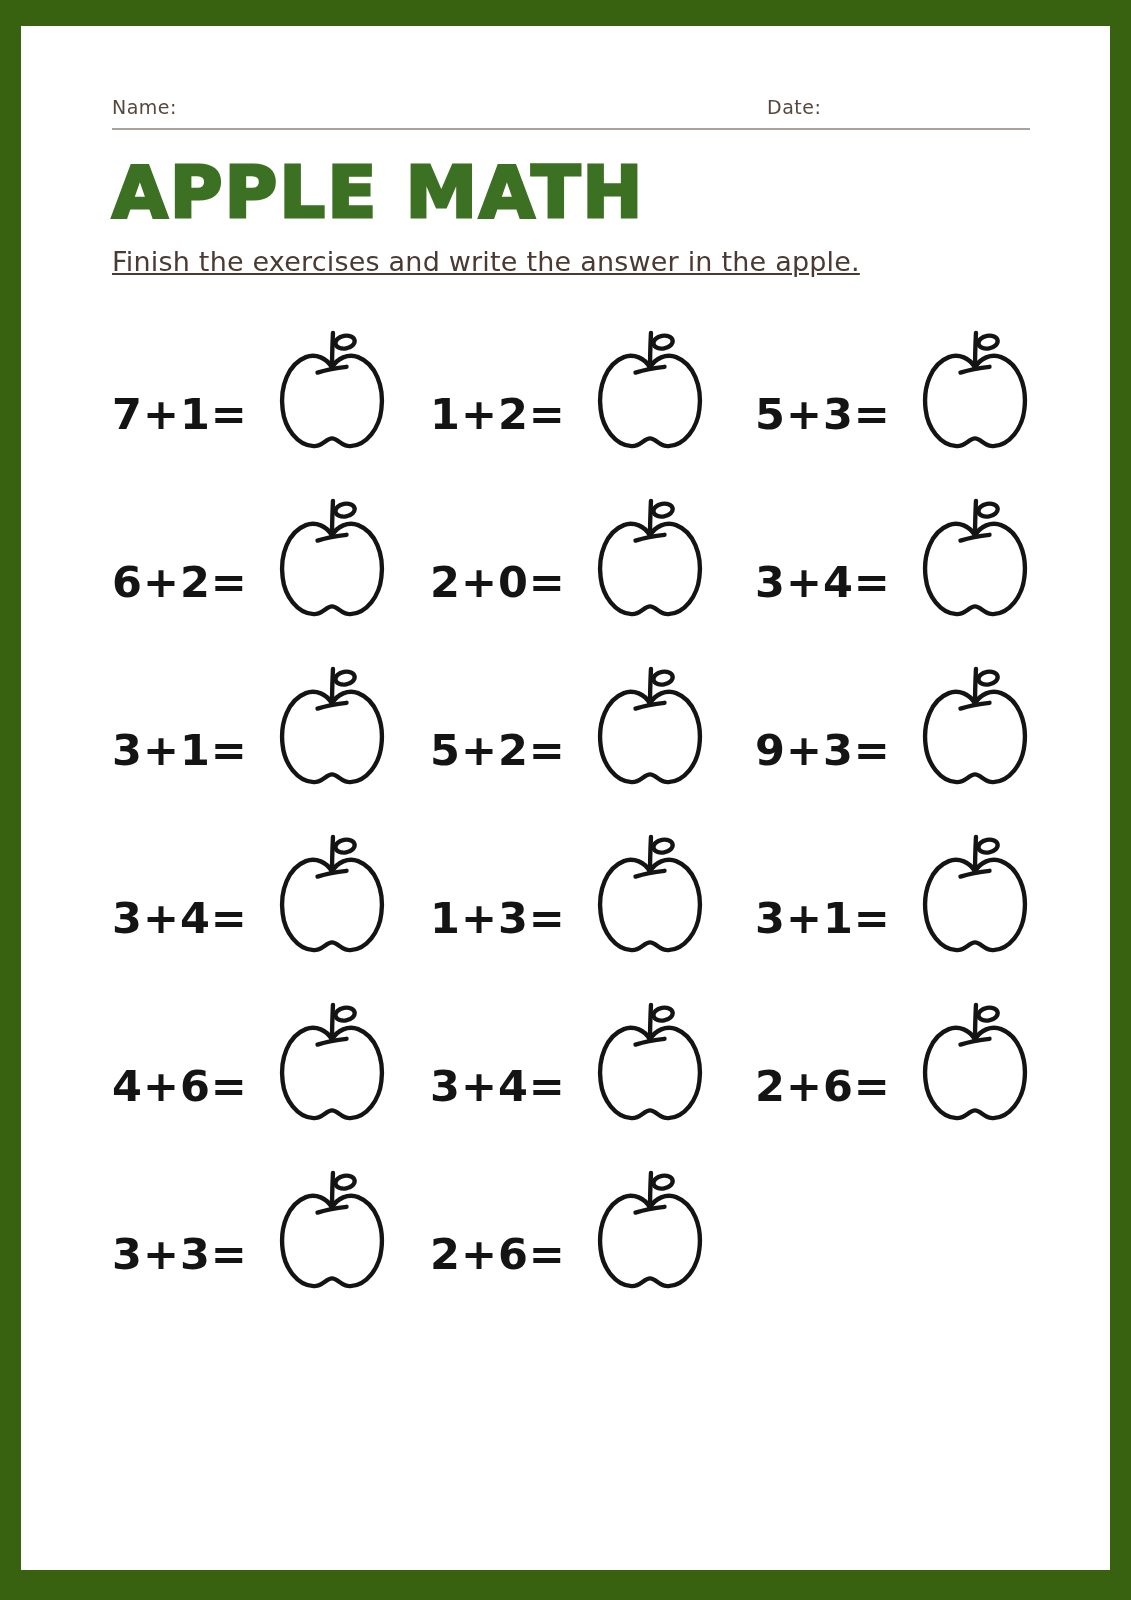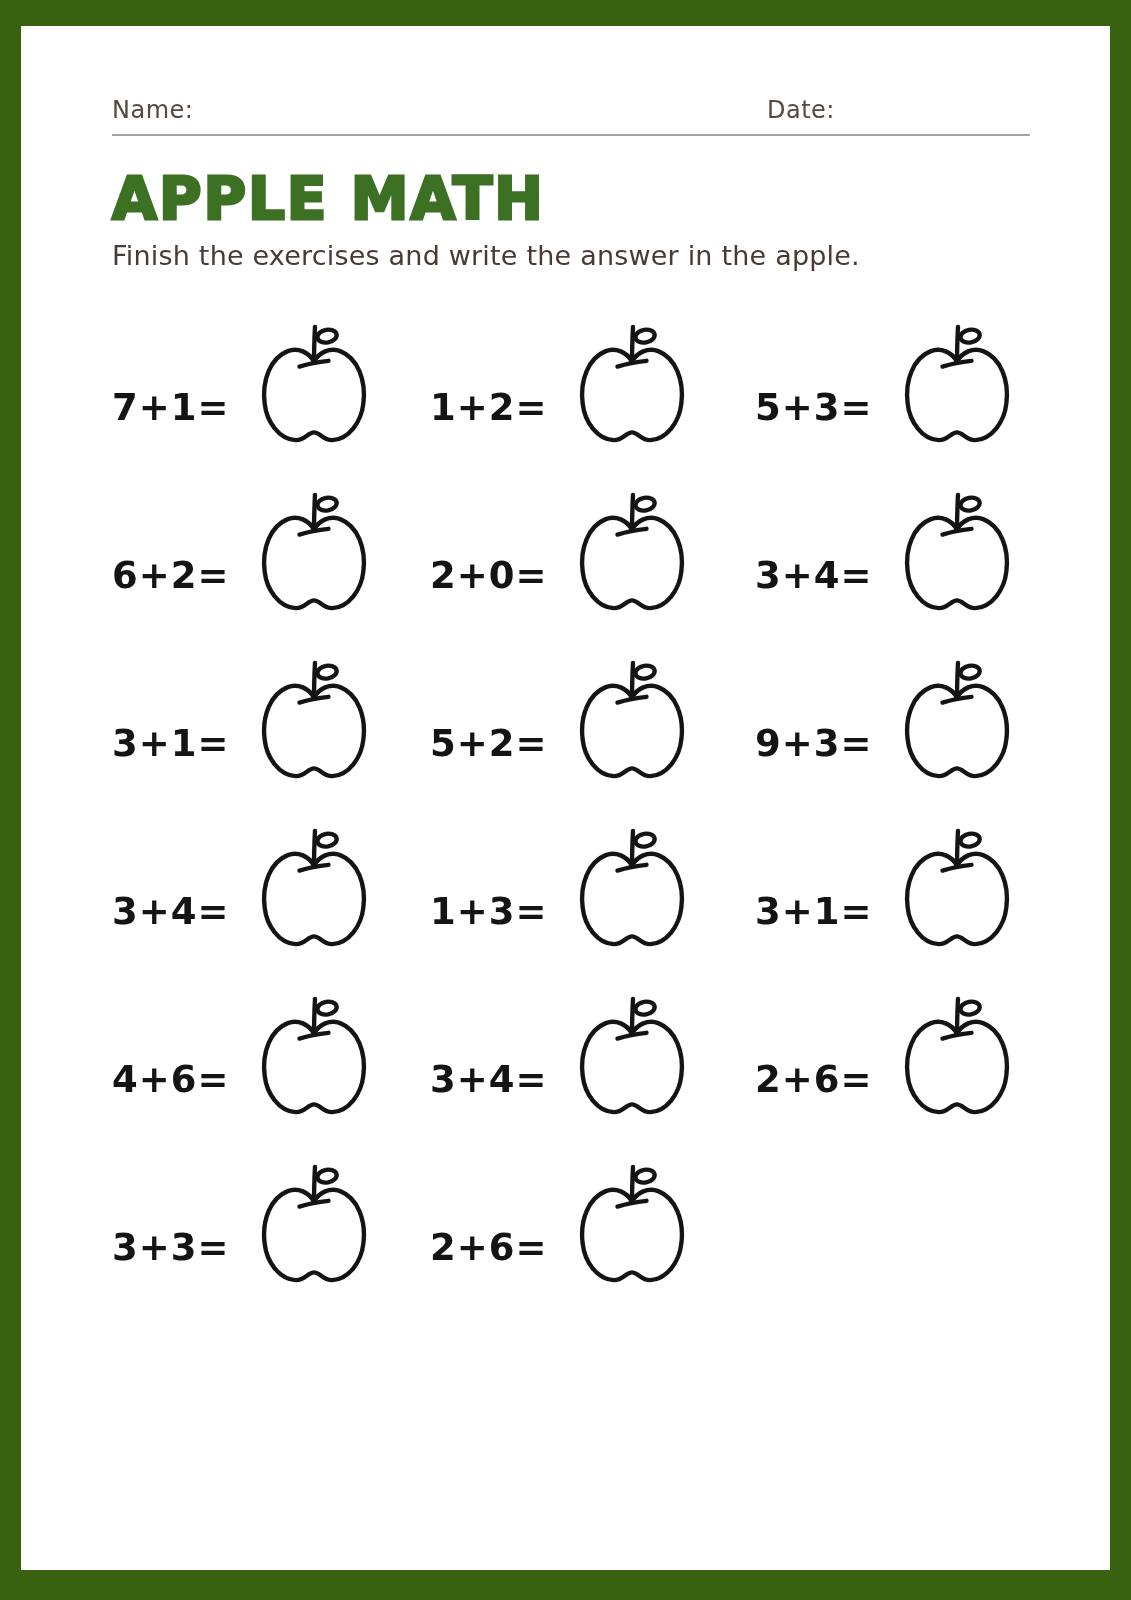--- a/index.html
+++ b/index.html
@@ -30,7 +30,7 @@
     align-items:flex-end;
   }
   .label{
-    font-size:24px;
+    font-size:19px;
     color:var(--label_brown);
     letter-spacing:0.5px;
   }

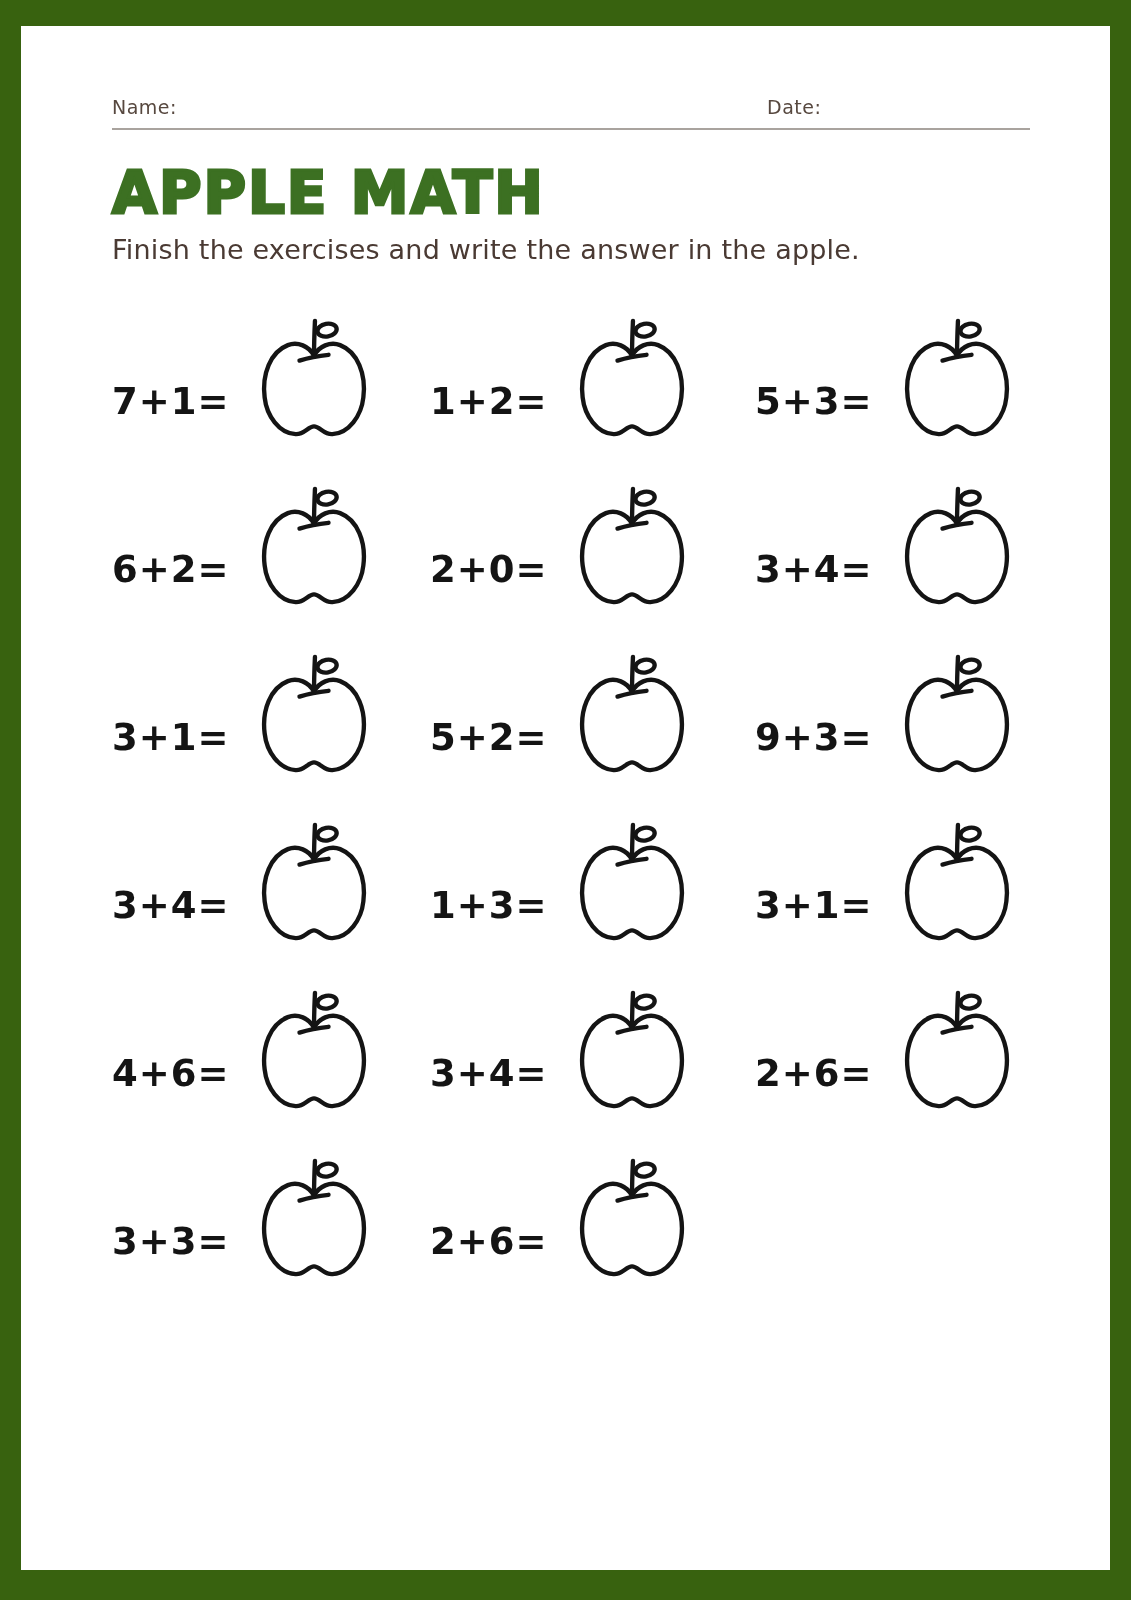--- a/index.html
+++ b/index.html
@@ -41,8 +41,8 @@
     margin-top:10px;
   }
   .title{
-    margin-top:34px;
-    font-size:58px;
+    margin-top:26px;
+    font-size:72px;
     line-height:1.0;
     font-weight:bold;
     letter-spacing:2px;

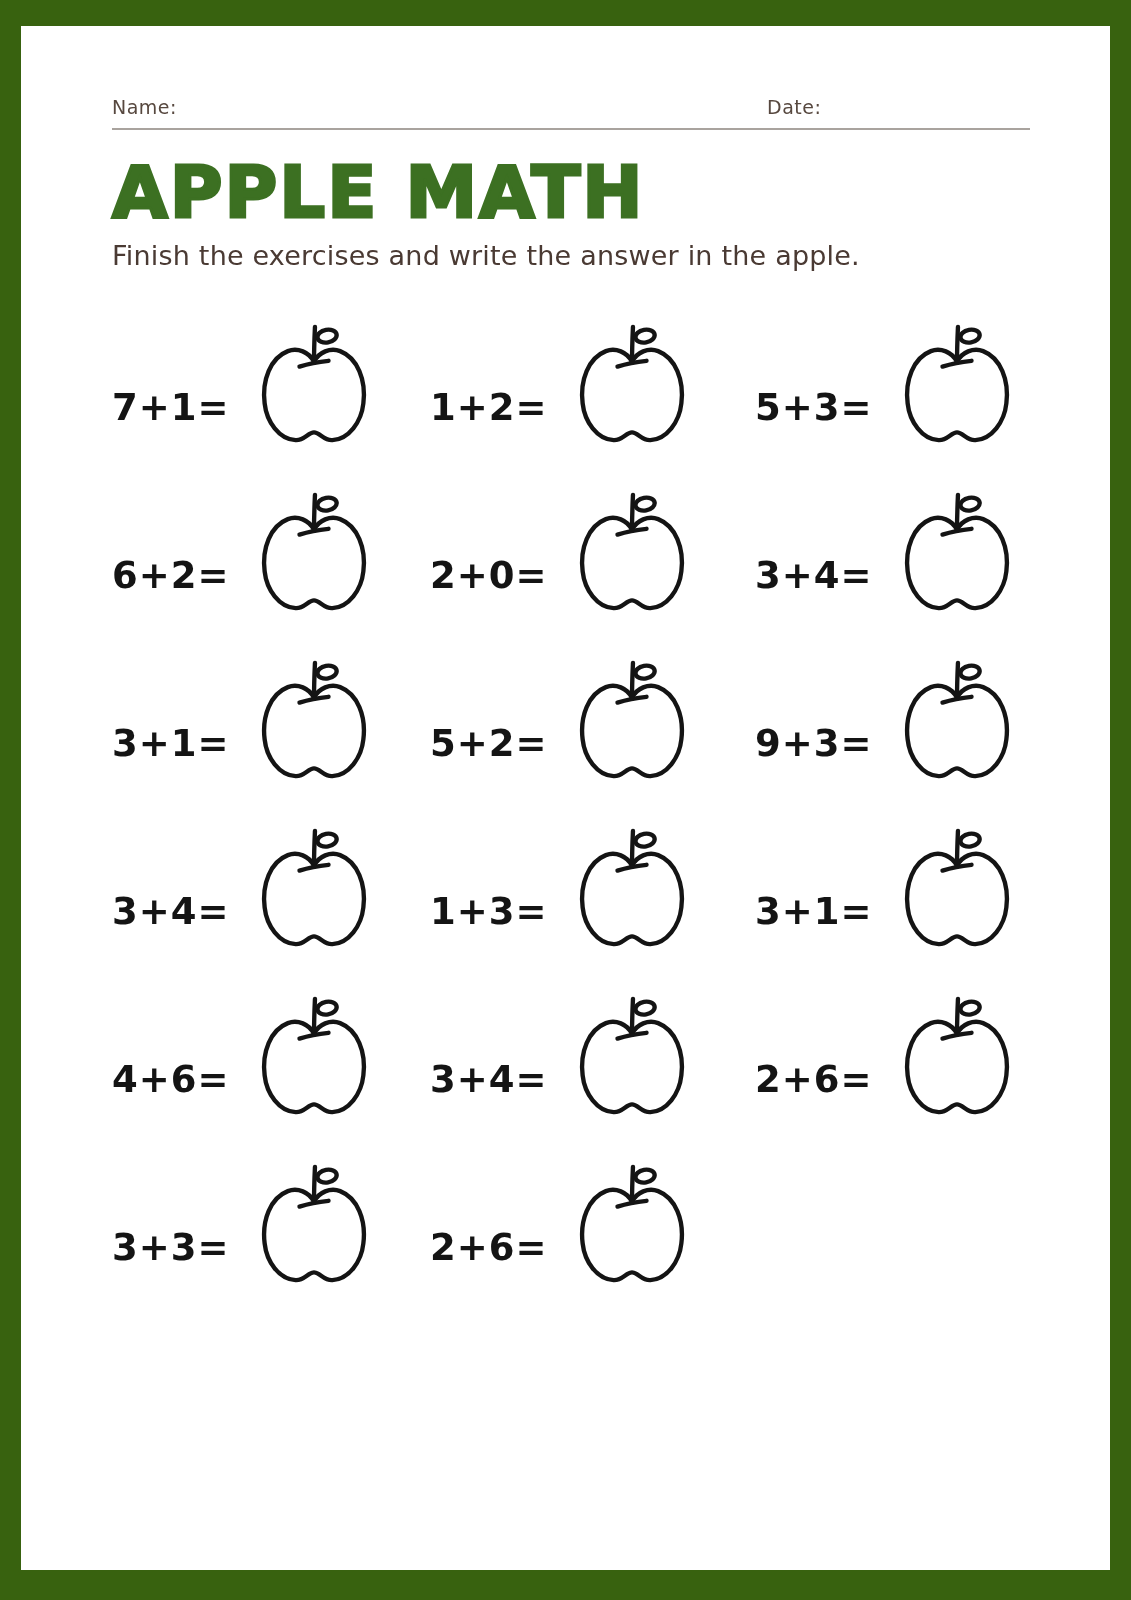--- a/index.html
+++ b/index.html
@@ -51,10 +51,11 @@
     white-space:nowrap;
   }
   .subtitle{
-    margin-top:12px;
+    margin-top:18px;
     font-size:27px;
     color:var(--subtitle_brown);
     letter-spacing:0.2px;
+    text-decoration:underline;
   }
   .grid{
     margin-top:30px;

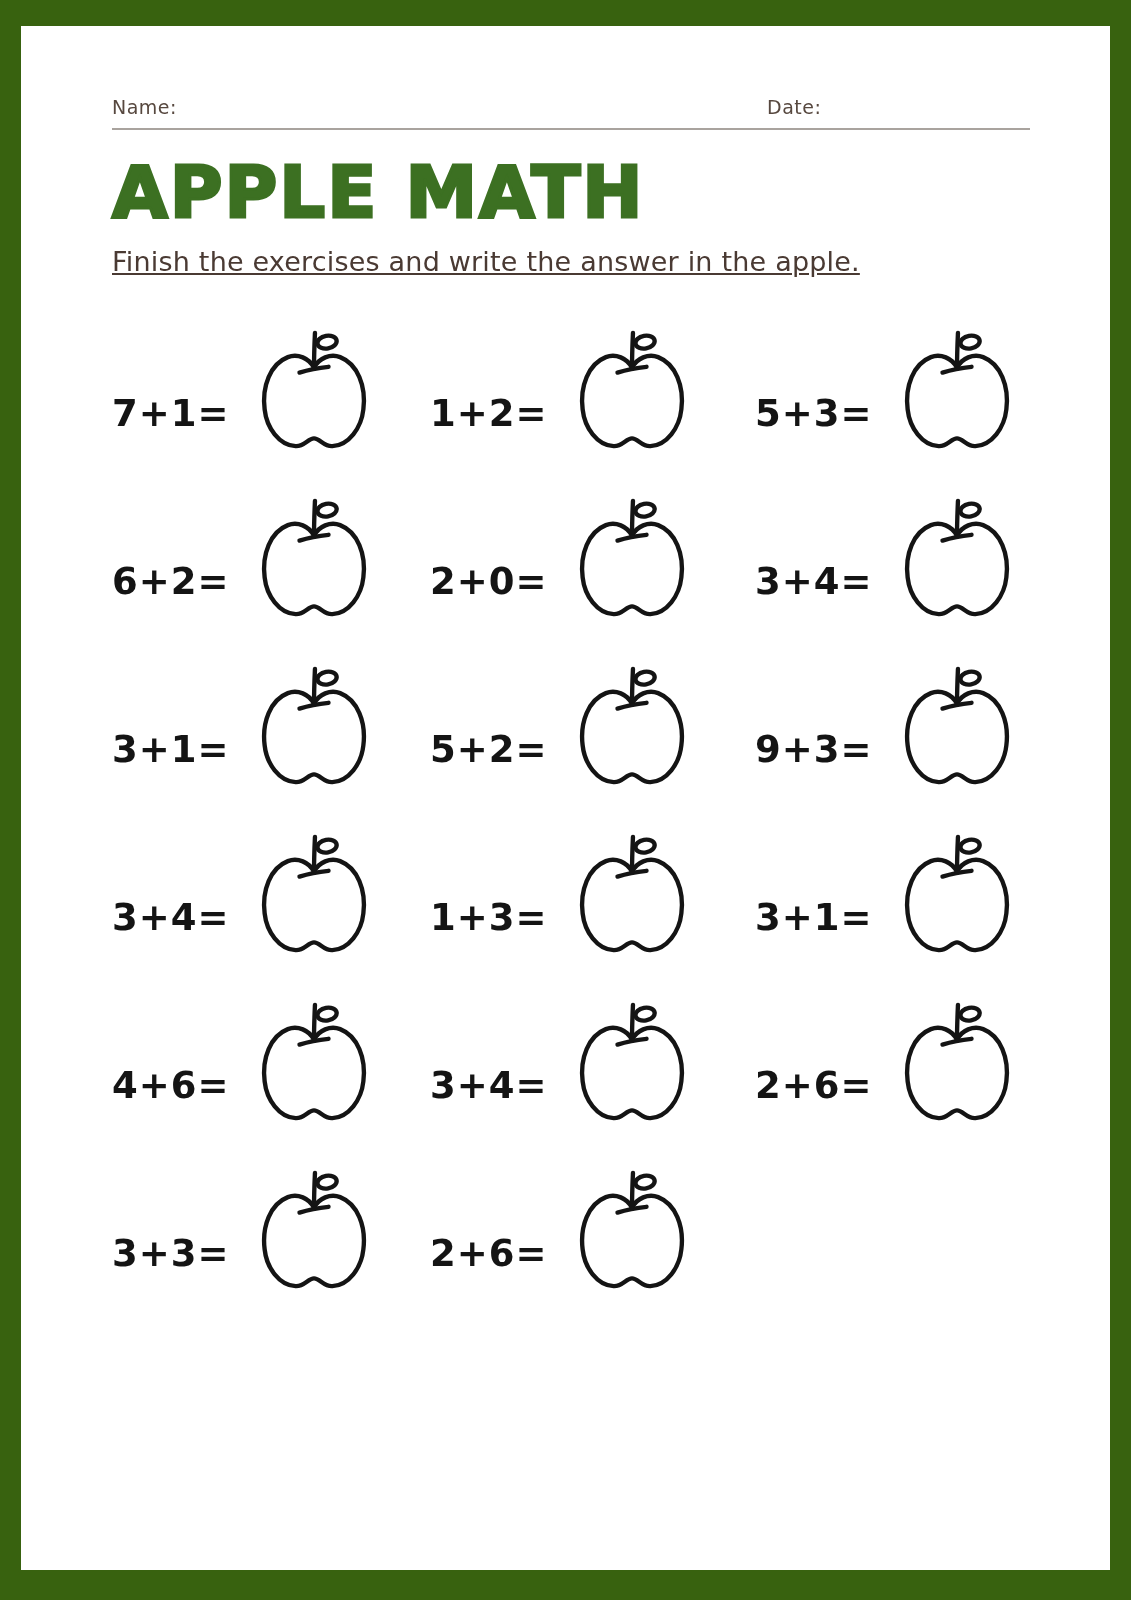--- a/index.html
+++ b/index.html
@@ -69,7 +69,7 @@
     gap:24px;
   }
   .expr{
-    font-size:37px;
+    font-size:43px;
     font-weight:bold;
     color:var(--expression_black);
     letter-spacing:1px;

